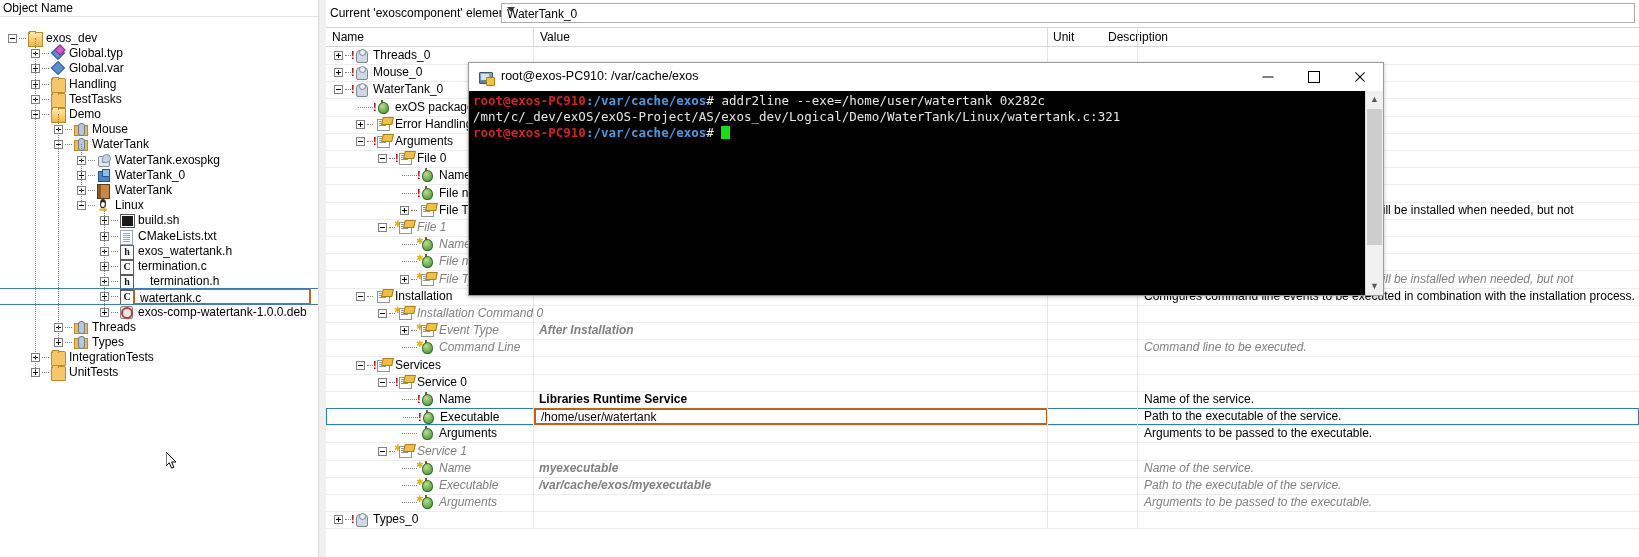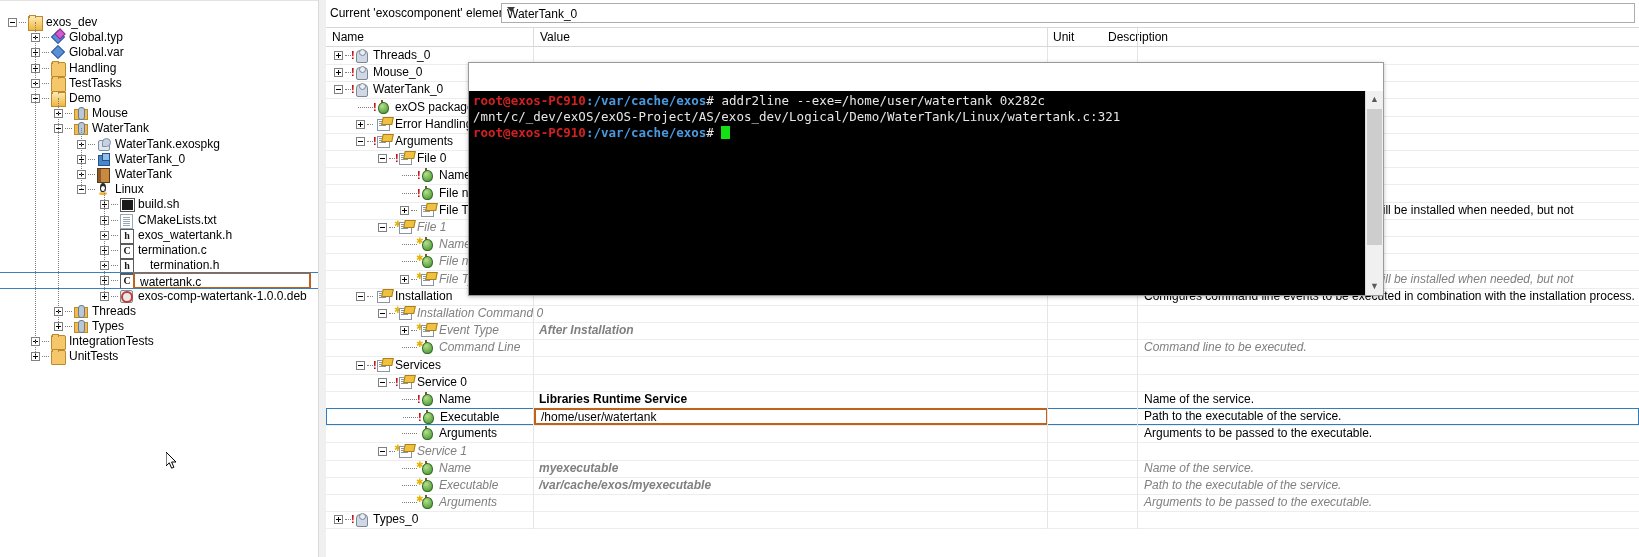--- a/index.html
+++ b/index.html
@@ -132,6 +132,7 @@
 <div class="app">
 
   <div class="left-pane">
+    <div class="left-header">Object Name</div>
     <div class="left-divider"></div>
     <div class="tree" id="tree">
         <div class="trow" style="position: absolute; left: 0px; right: 0px; top: 14px;">

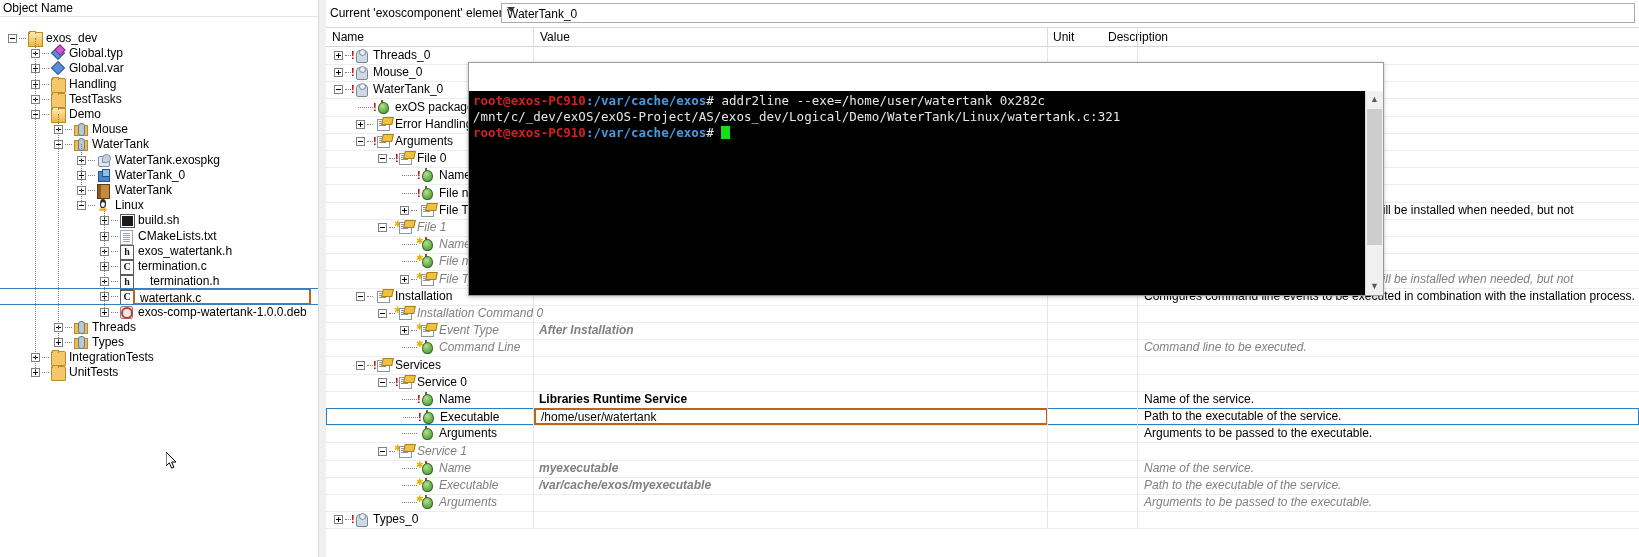--- a/index.html
+++ b/index.html
@@ -661,6 +661,23 @@
   </div>
 
   <div class="term">
+    <div class="term-title">
+      <span class="term-ico">
+          <i></i>
+          <b></b>
+          <s></s>
+        </span>
+      <span class="term-name">root@exos-PC910: /var/cache/exos</span>
+      <span class="wbtn" style="right:92px">
+          <span class="wline gl-min"></span>
+        </span>
+      <span class="wbtn" style="right:46px">
+          <span class="wline gl-max"></span>
+        </span>
+      <span class="wbtn close" style="right:0px">
+          <span class="wline gl-x"></span>
+        </span>
+    </div>
     <div class="term-body">
       <div class="term-screen" id="termscreen"><div><span class="t-red">root@exos-PC910</span><span class="t-blue">:/var/cache/exos</span><span class="t-white"># </span><span class="t-white">addr2line --exe=/home/user/watertank 0x282c</span></div><div><span class="t-white">/mnt/c/_dev/exOS/exOS-Project/AS/exos_dev/Logical/Demo/WaterTank/Linux/watertank.c:321</span></div><div><span class="t-red">root@exos-PC910</span><span class="t-blue">:/var/cache/exos</span><span class="t-white"># </span><span class="t-white"></span><span class="cursor"></span></div></div>
       <div class="term-sb">

